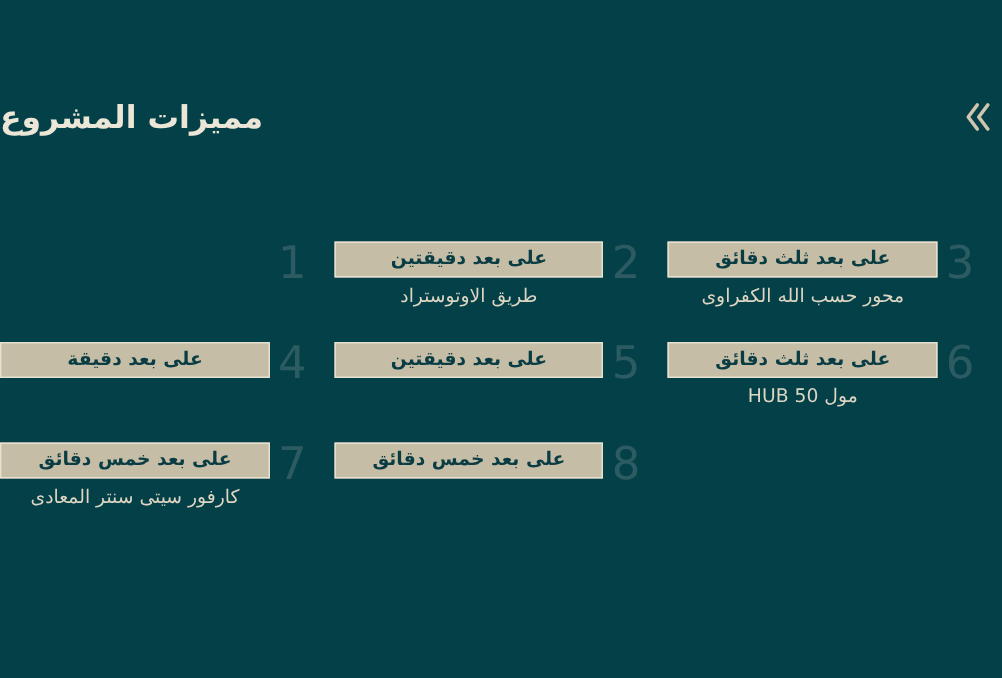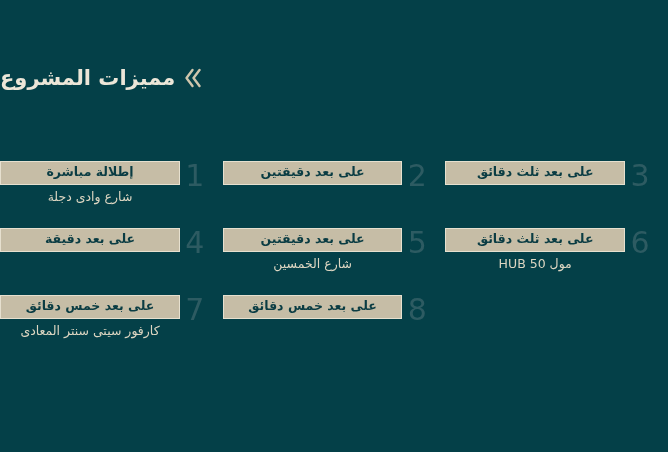--- a/index.html
+++ b/index.html
@@ -34,7 +34,7 @@
     display: flex;
     flex-direction: row;
     align-items: center;
-    justify-content: flex-end;
+    justify-content: space-between;
     padding-right: 12px;
   }
   #chevron-icon {

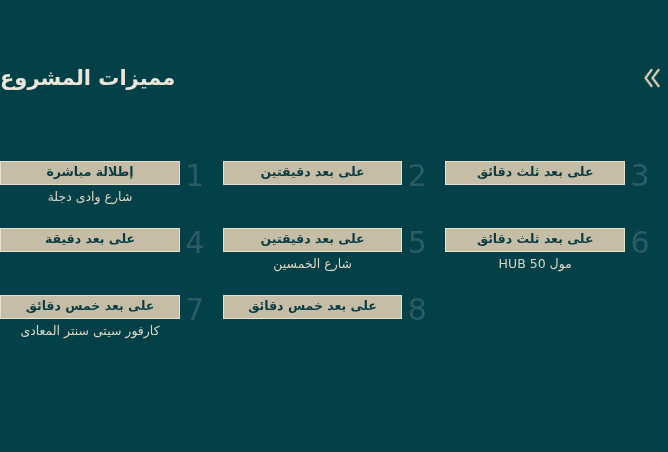--- a/index.html
+++ b/index.html
@@ -165,10 +165,6 @@
       </div>
       <div class="feature-cell">
         <div class="feature-number">1</div>
-        <div class="feature-body">
-          <div class="feature-badge">إطلالة مباشرة</div>
-          <div class="feature-label">شارع وادى دجلة</div>
-        </div>
       </div>
     </div>
 

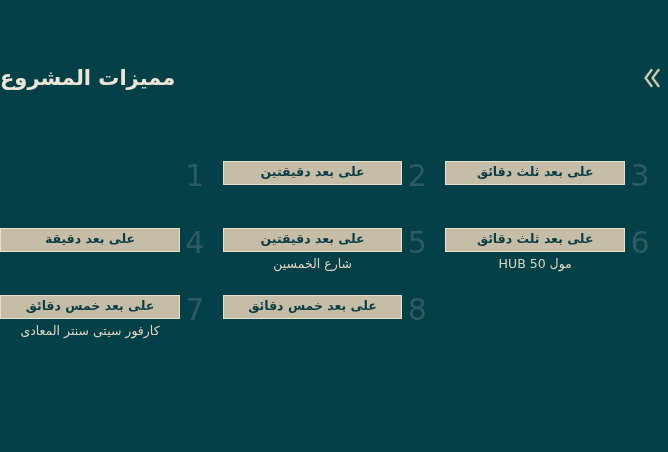--- a/index.html
+++ b/index.html
@@ -161,6 +161,7 @@
         <div class="feature-number">2</div>
         <div class="feature-body">
           <div class="feature-badge">على بعد دقيقتين</div>
+          <div class="feature-label">طريق الاوتوستراد</div>
         </div>
       </div>
       <div class="feature-cell">

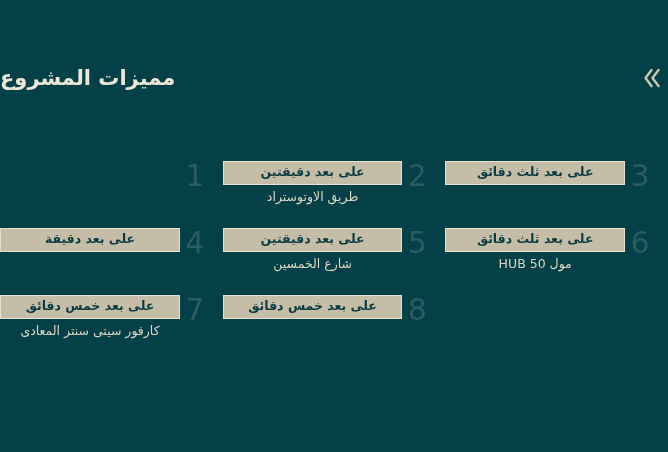--- a/index.html
+++ b/index.html
@@ -155,6 +155,7 @@
         <div class="feature-number">3</div>
         <div class="feature-body">
           <div class="feature-badge">على بعد ثلث دقائق</div>
+          <div class="feature-label">محور حسب الله الكفراوى</div>
         </div>
       </div>
       <div class="feature-cell">

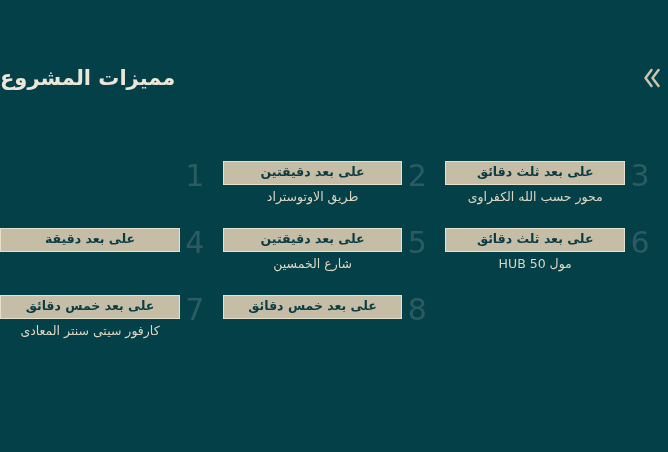--- a/index.html
+++ b/index.html
@@ -182,7 +182,6 @@
         <div class="feature-number">5</div>
         <div class="feature-body">
           <div class="feature-badge">على بعد دقيقتين</div>
-          <div class="feature-label">شارع الخمسين</div>
         </div>
       </div>
       <div class="feature-cell">

